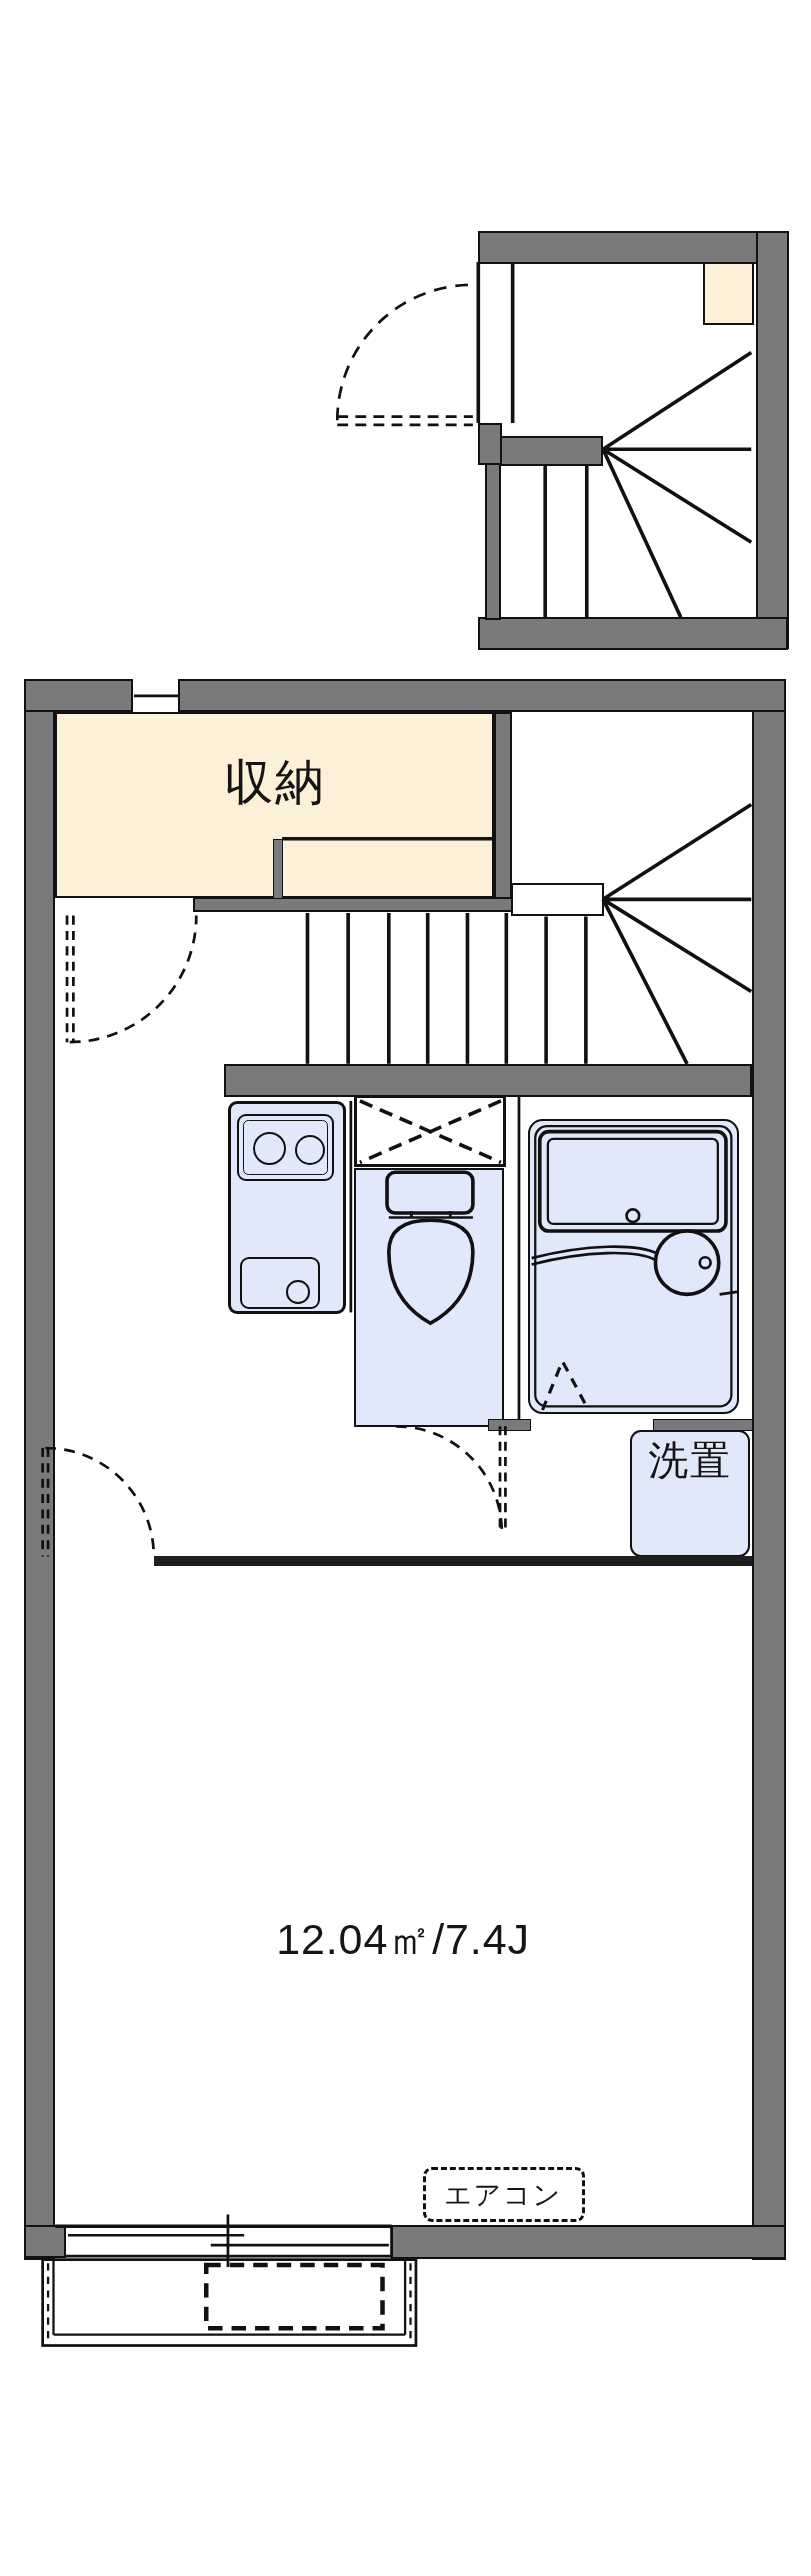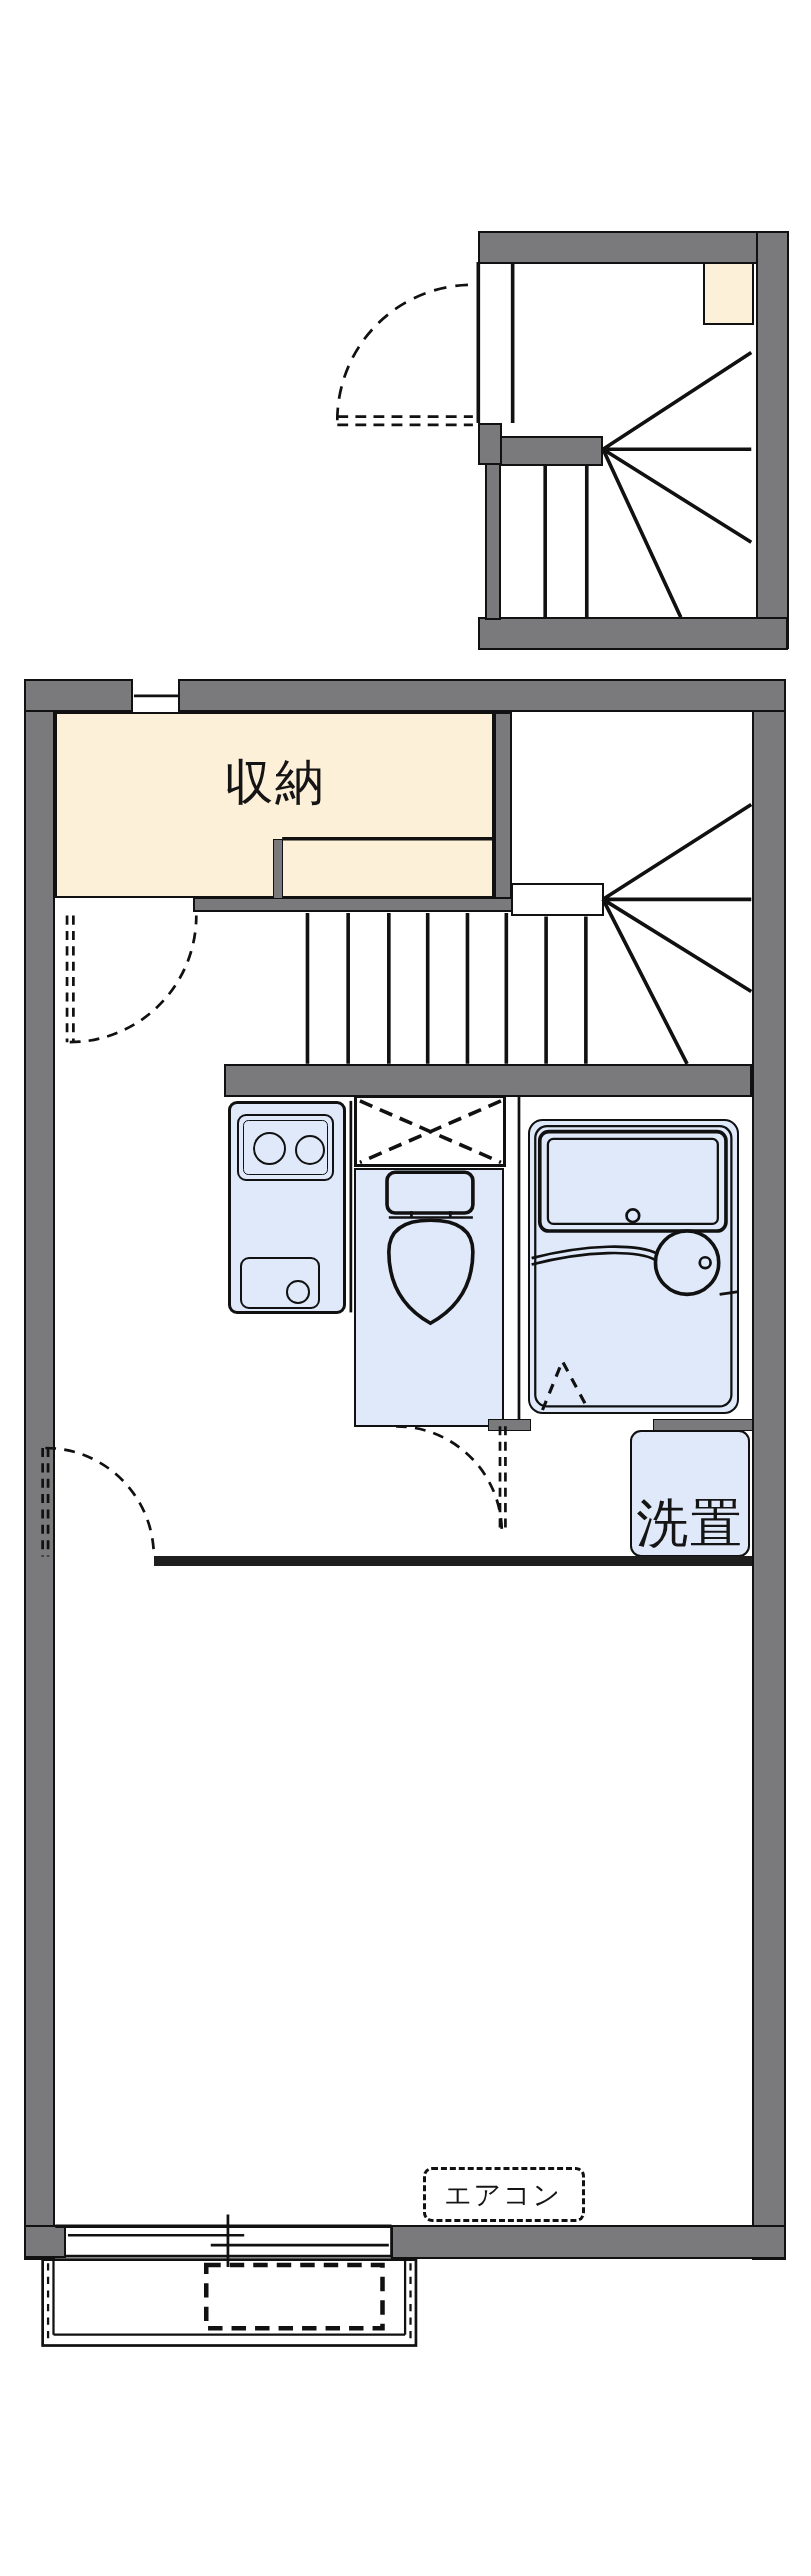--- a/index.html
+++ b/index.html
@@ -67,7 +67,7 @@
   <div class="wall" style="left:653px;top:1419px;width:100px;height:11.8px;border-width:1.8px;"></div>
 
   <div class="fix" style="left:630px;top:1430px;width:120px;height:127px;border-radius:11px;"></div>
-  <div class="label" style="left:690px;top:1524px;font-size:52px;">洗置</div>
+  <div class="label" style="left:690px;top:1460px;font-size:40px;">洗置</div>
 
   <div class="wallflat" style="left:154px;top:1556px;width:598px;height:10px;"></div>
 

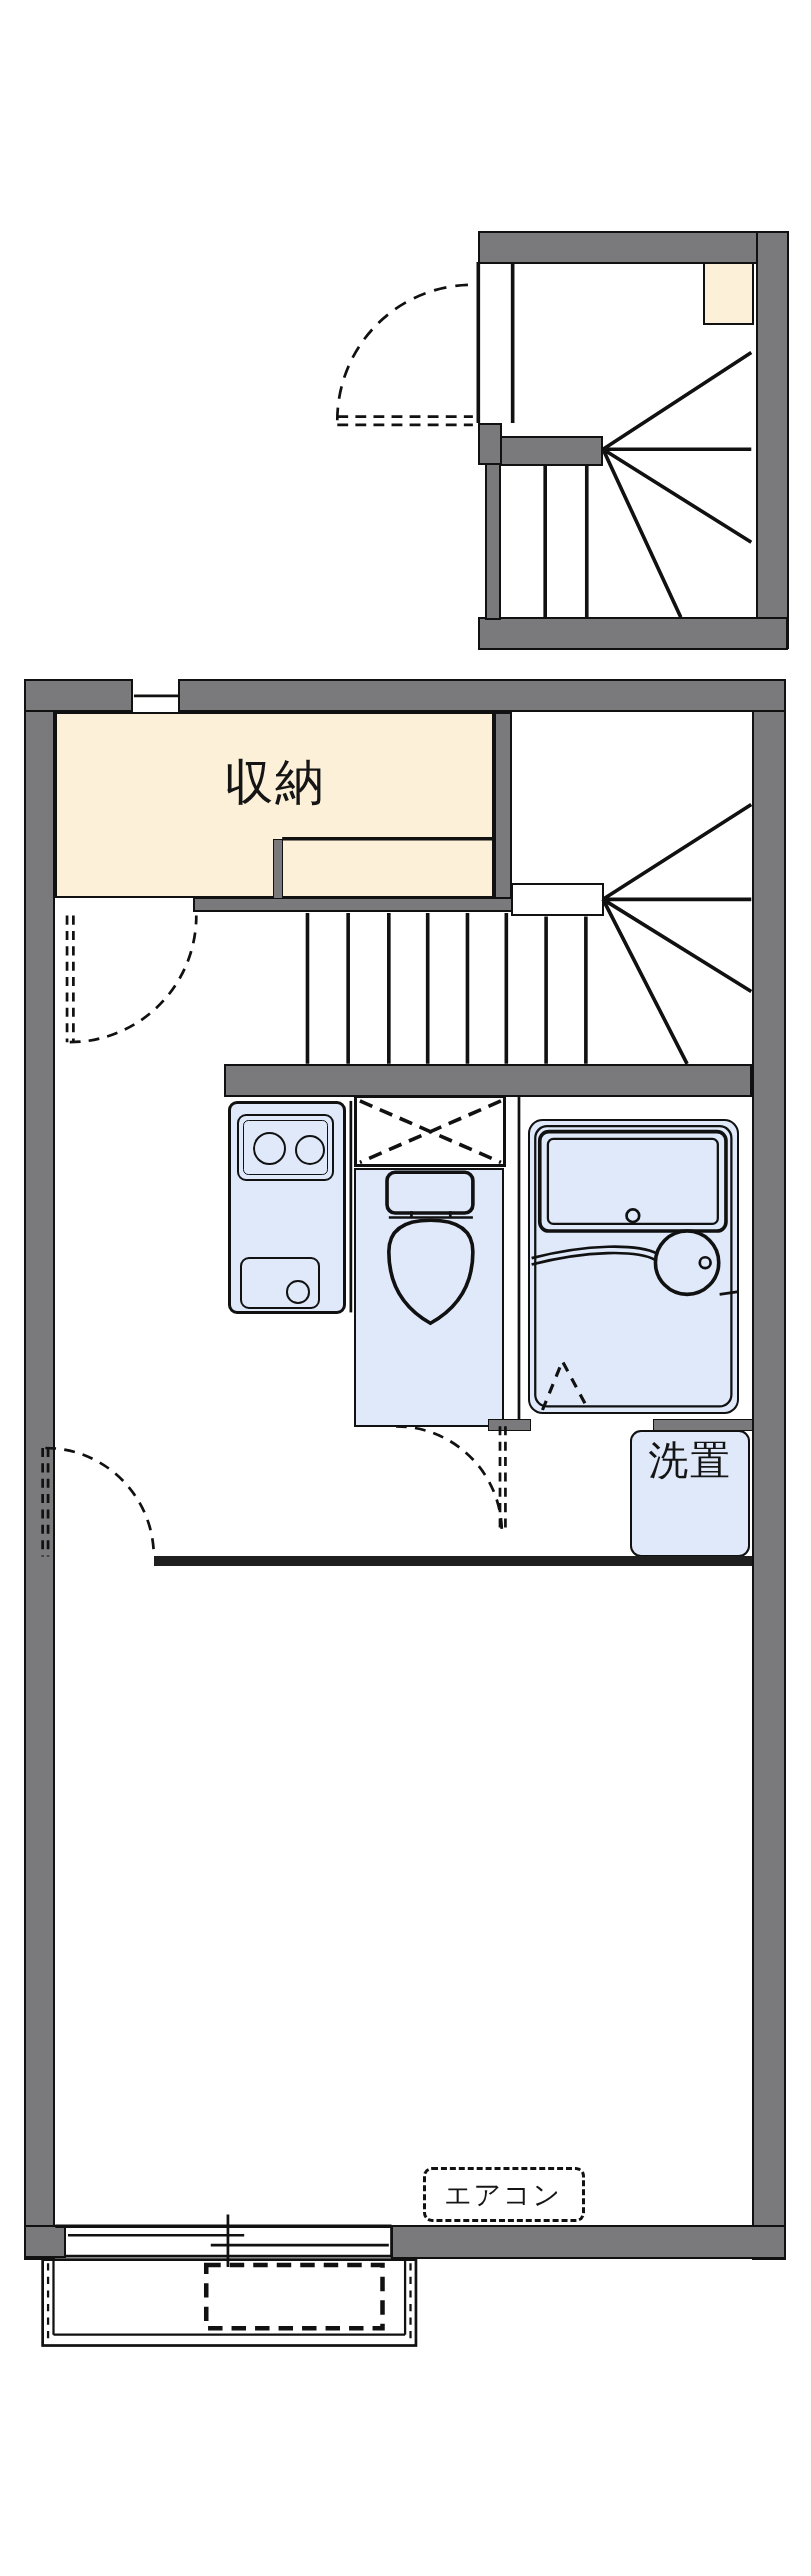--- a/index.html
+++ b/index.html
@@ -71,6 +71,7 @@
 
   <div class="wallflat" style="left:154px;top:1556px;width:598px;height:10px;"></div>
 
+  <div class="label" style="left:403px;top:1940px;font-size:43px;letter-spacing:0.9px;">12.04㎡/7.4J</div>
 
   <div class="abs" style="left:423px;top:2167px;width:162px;height:55px;border:3.6px dashed var(--line);border-radius:9px;background:#fff;"></div>
   <div class="label" style="left:503px;top:2195px;font-size:27px;text-align:right;">エアコン</div>

